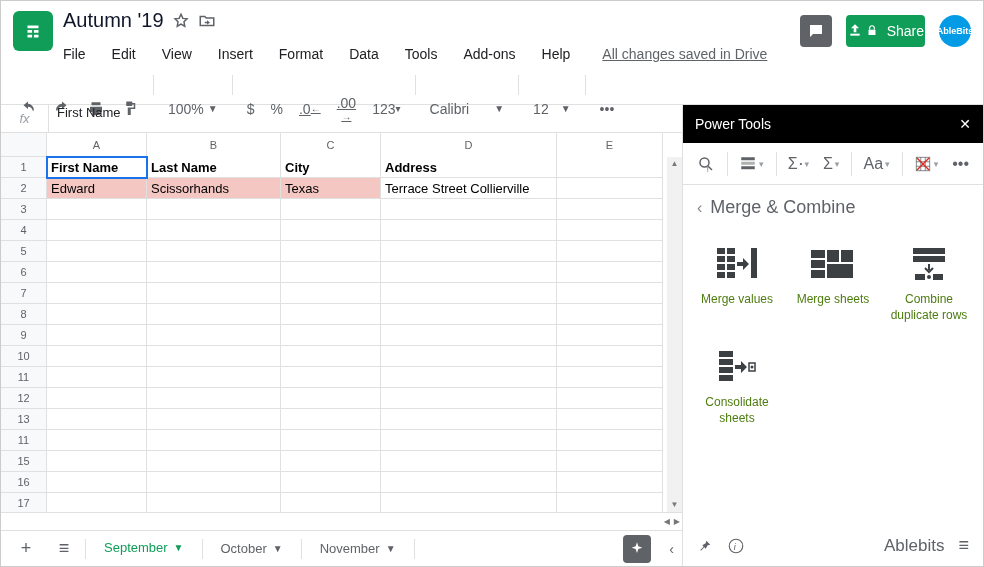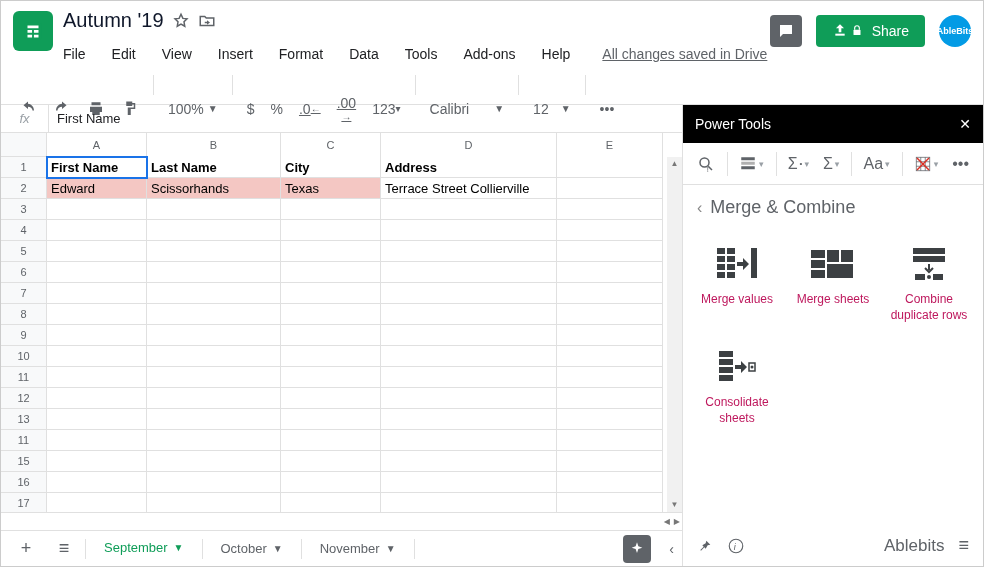--- a/index.html
+++ b/index.html
@@ -17,7 +17,7 @@
   .saved-text { text-decoration: underline; color: #5f6368; margin-left: 6px; }
   .header-right { display: flex; align-items: center; gap: 14px; margin-top: 6px;}
   .comment-btn { width: 32px; height: 32px; background: #5f6368; border-radius: 4px; display: flex; align-items: center; justify-content: center; }
-  .share-btn { display: flex; align-items: center; gap: 8px; background: #0f9d58; color: #fff; padding: 8px 16px; border-radius: 4px; font-size: 14px; font-weight: 500;}
+  .share-btn { display: flex; align-items: center; gap: 8px; background: #0f9d58; color: #fff; padding: 8px 1px; border-radius: 4px; font-size: 14px; font-weight: 500;}
   .avatar { width: 32px; height: 32px; border-radius: 50%; background: #039be5; color: #fff; display: flex; align-items: center; justify-content: center; font-size: 9px; font-weight: bold;}
   
   .toolbar { display: flex; align-items: center; gap: 4px; padding: 4px 12px; border-bottom: 1px solid #e0e0e0; height: 40px;}

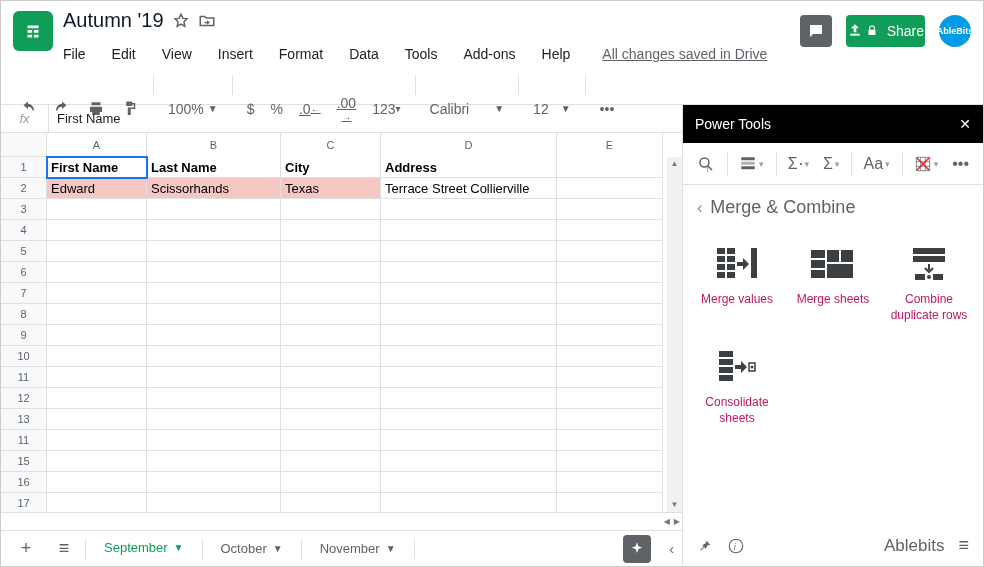--- a/index.html
+++ b/index.html
@@ -30,7 +30,7 @@
   
   .body-split { display: flex; flex: 1; min-height: 0; }
   .sheet-area { flex: 1; display: flex; flex-direction: column; border-right: 1px solid #e0e0e0; }
-  .fx-bar { display: flex; align-items: center; border-bottom: 1px solid #e0e0e0; height: 28px; }
+  .fx-bar { display: flex; align-items: flex-start; border-bottom: 1px solid #e0e0e0; height: 28px; }
   .fx-label { width: 48px; text-align: center; font-style: italic; color: #9aa0a6; font-size: 13px; border-right: 1px solid #e0e0e0; line-height: 28px;}
   .fx-input { flex: 1; padding: 0 8px; font-size: 13px; color: #202124; }
   

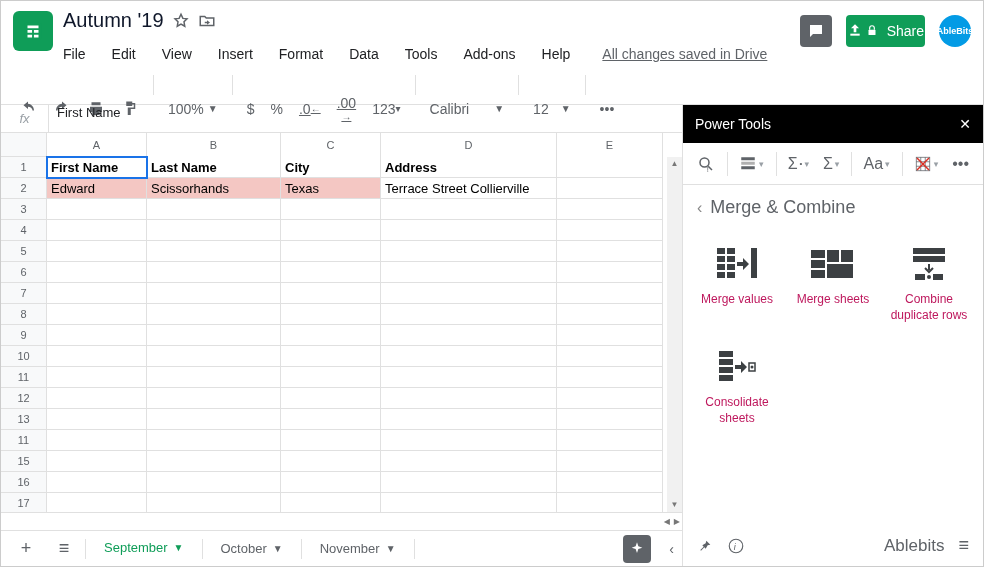--- a/index.html
+++ b/index.html
@@ -71,7 +71,7 @@
   .tool { display: flex; flex-direction: column; align-items: center; gap: 8px; padding: 8px 4px; cursor: pointer; border-radius: 4px;}
   .tool.on { background: #eceff1; }
   .tool-icon { width: 44px; height: 40px; display: flex; align-items: center; justify-content: center;}
-  .tool-label { font-size: 12px; color: #be185d; text-align: center; line-height: 1.3;}
+  .tool-label { font-size: 12px; color: #4d7c0f; text-align: center; line-height: 1.3;}
   .side-footer { margin-top: auto; display: flex; align-items: center; gap: 14px; padding: 10px 14px; border-top: 0;}
   .brand { font-size: 17px; color: #5f6368; font-weight: 500; margin-left: 4px;}
   svg { display: block; }

